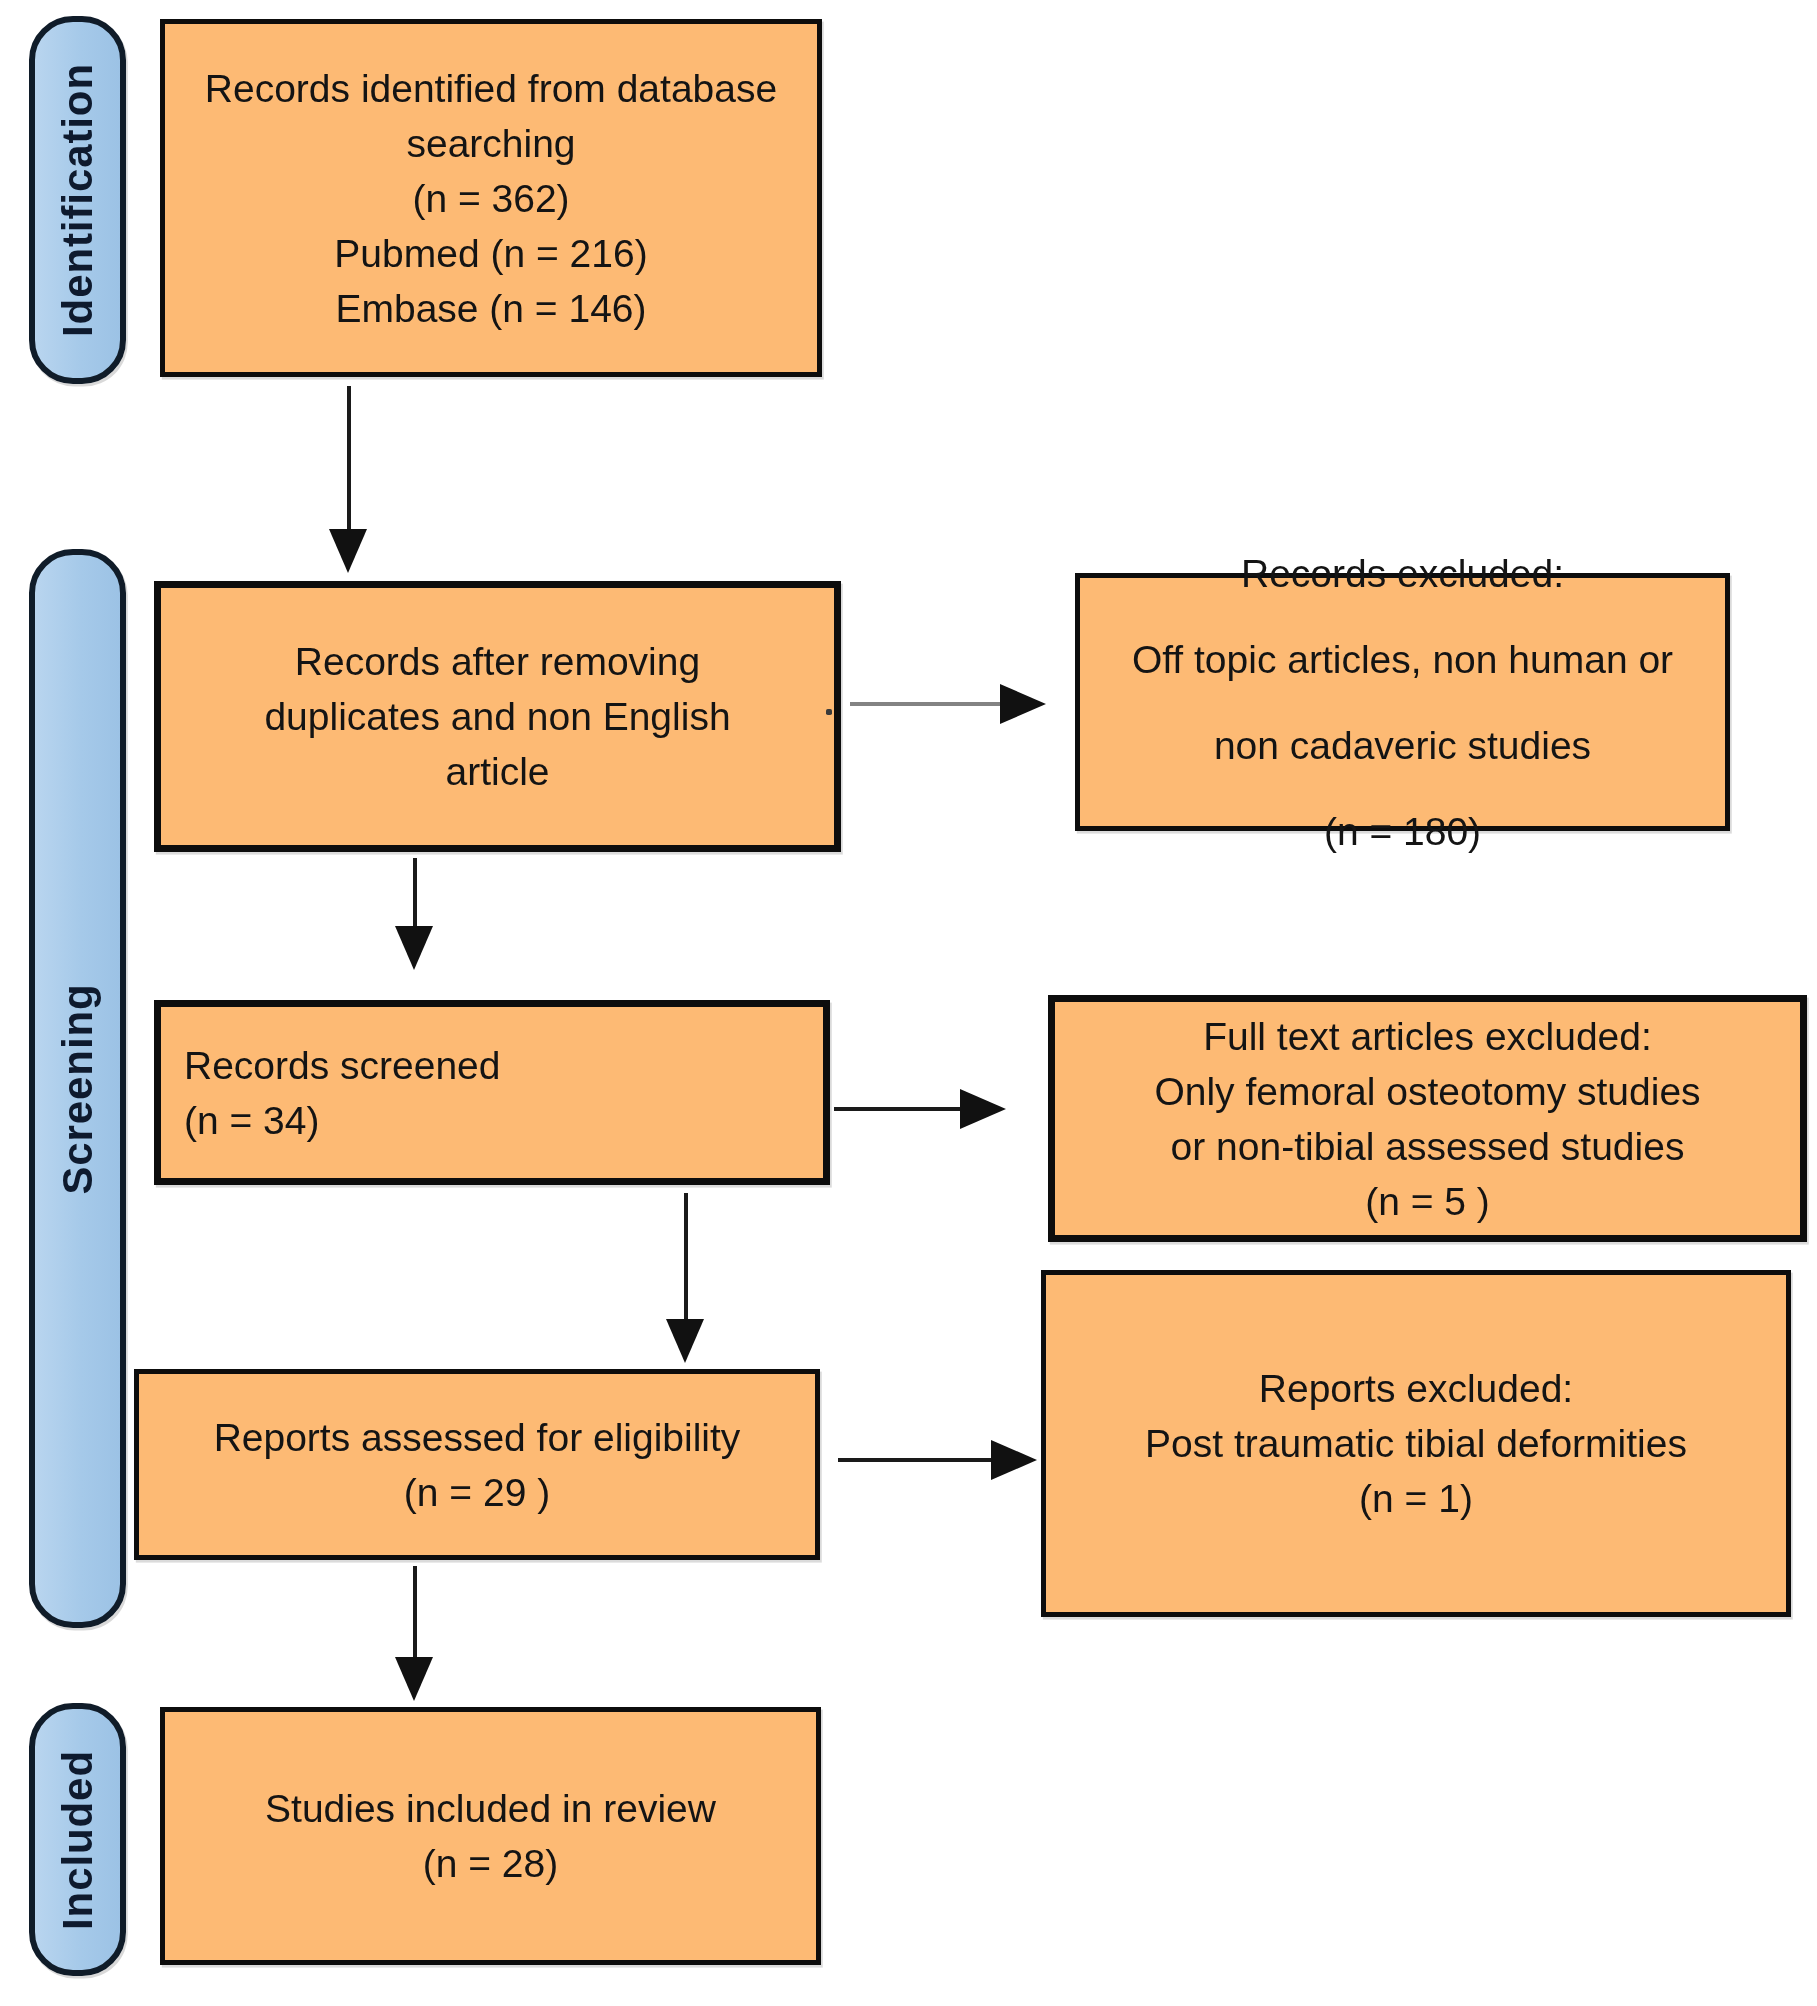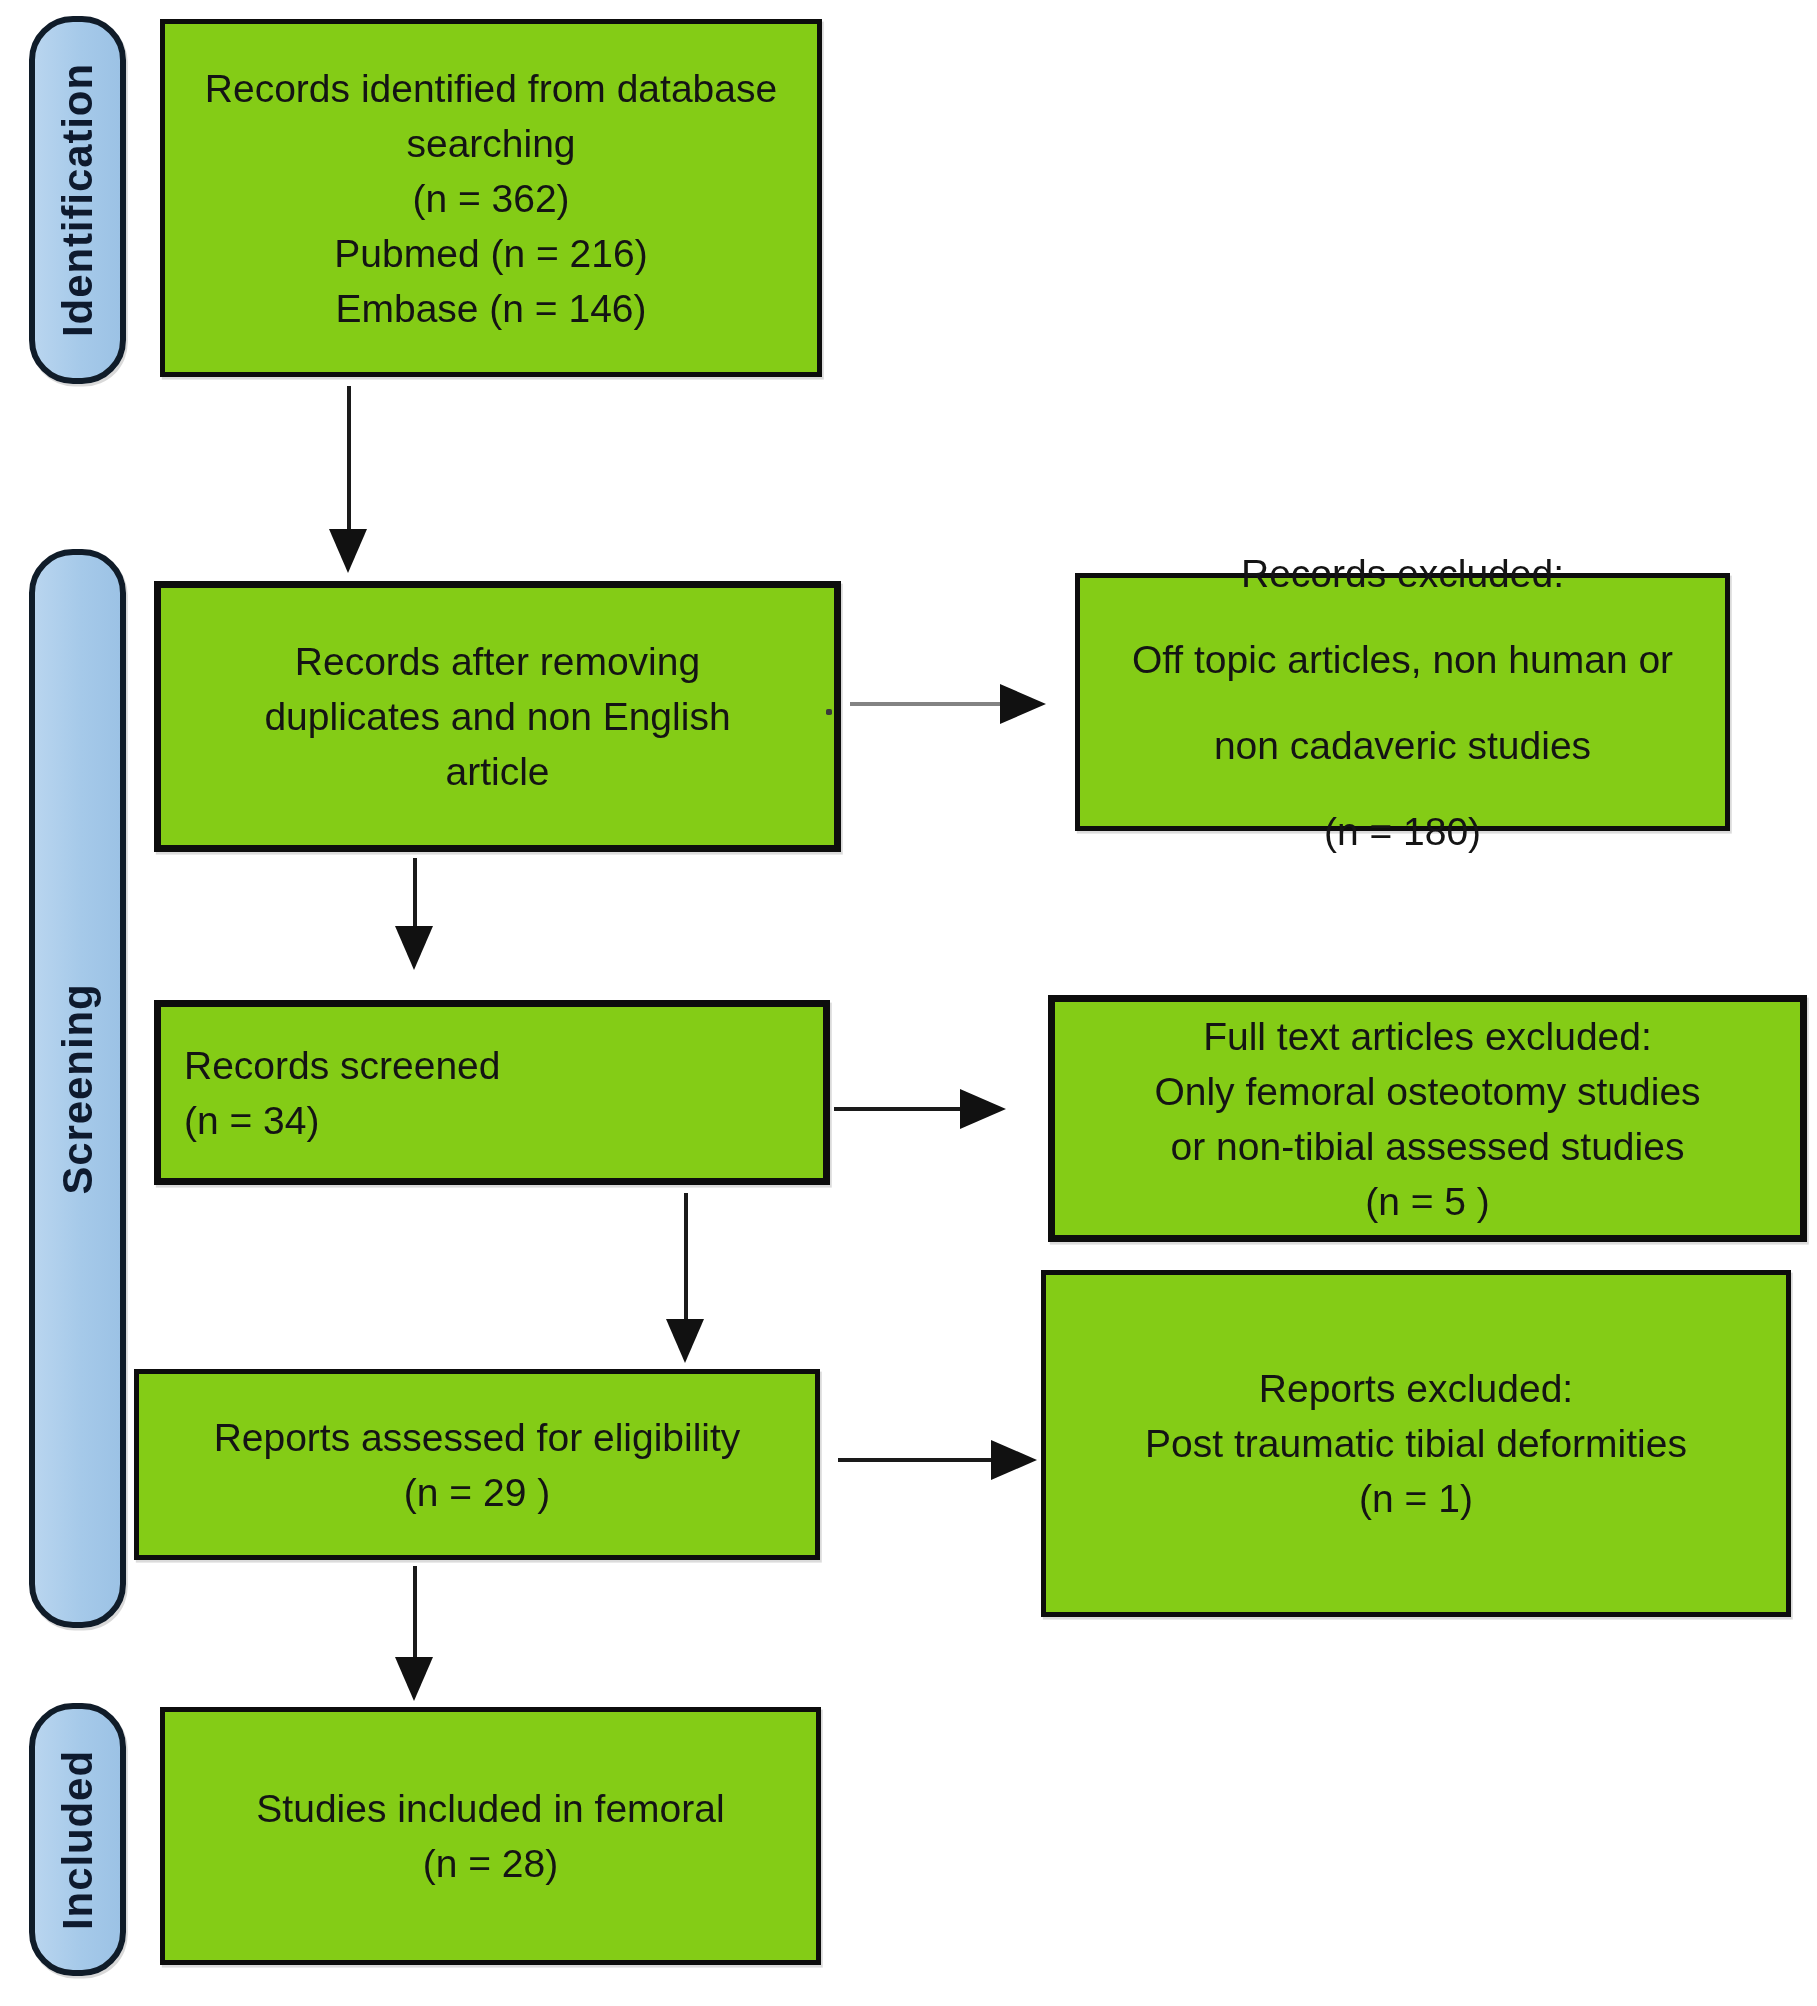--- a/index.html
+++ b/index.html
@@ -40,7 +40,7 @@
   .box {
     position: absolute;
     box-sizing: border-box;
-    background: #84cc16;
+    background: #fdba74;
     border: 5.3px solid #0d0d0d;
     display: flex;
     flex-direction: column;

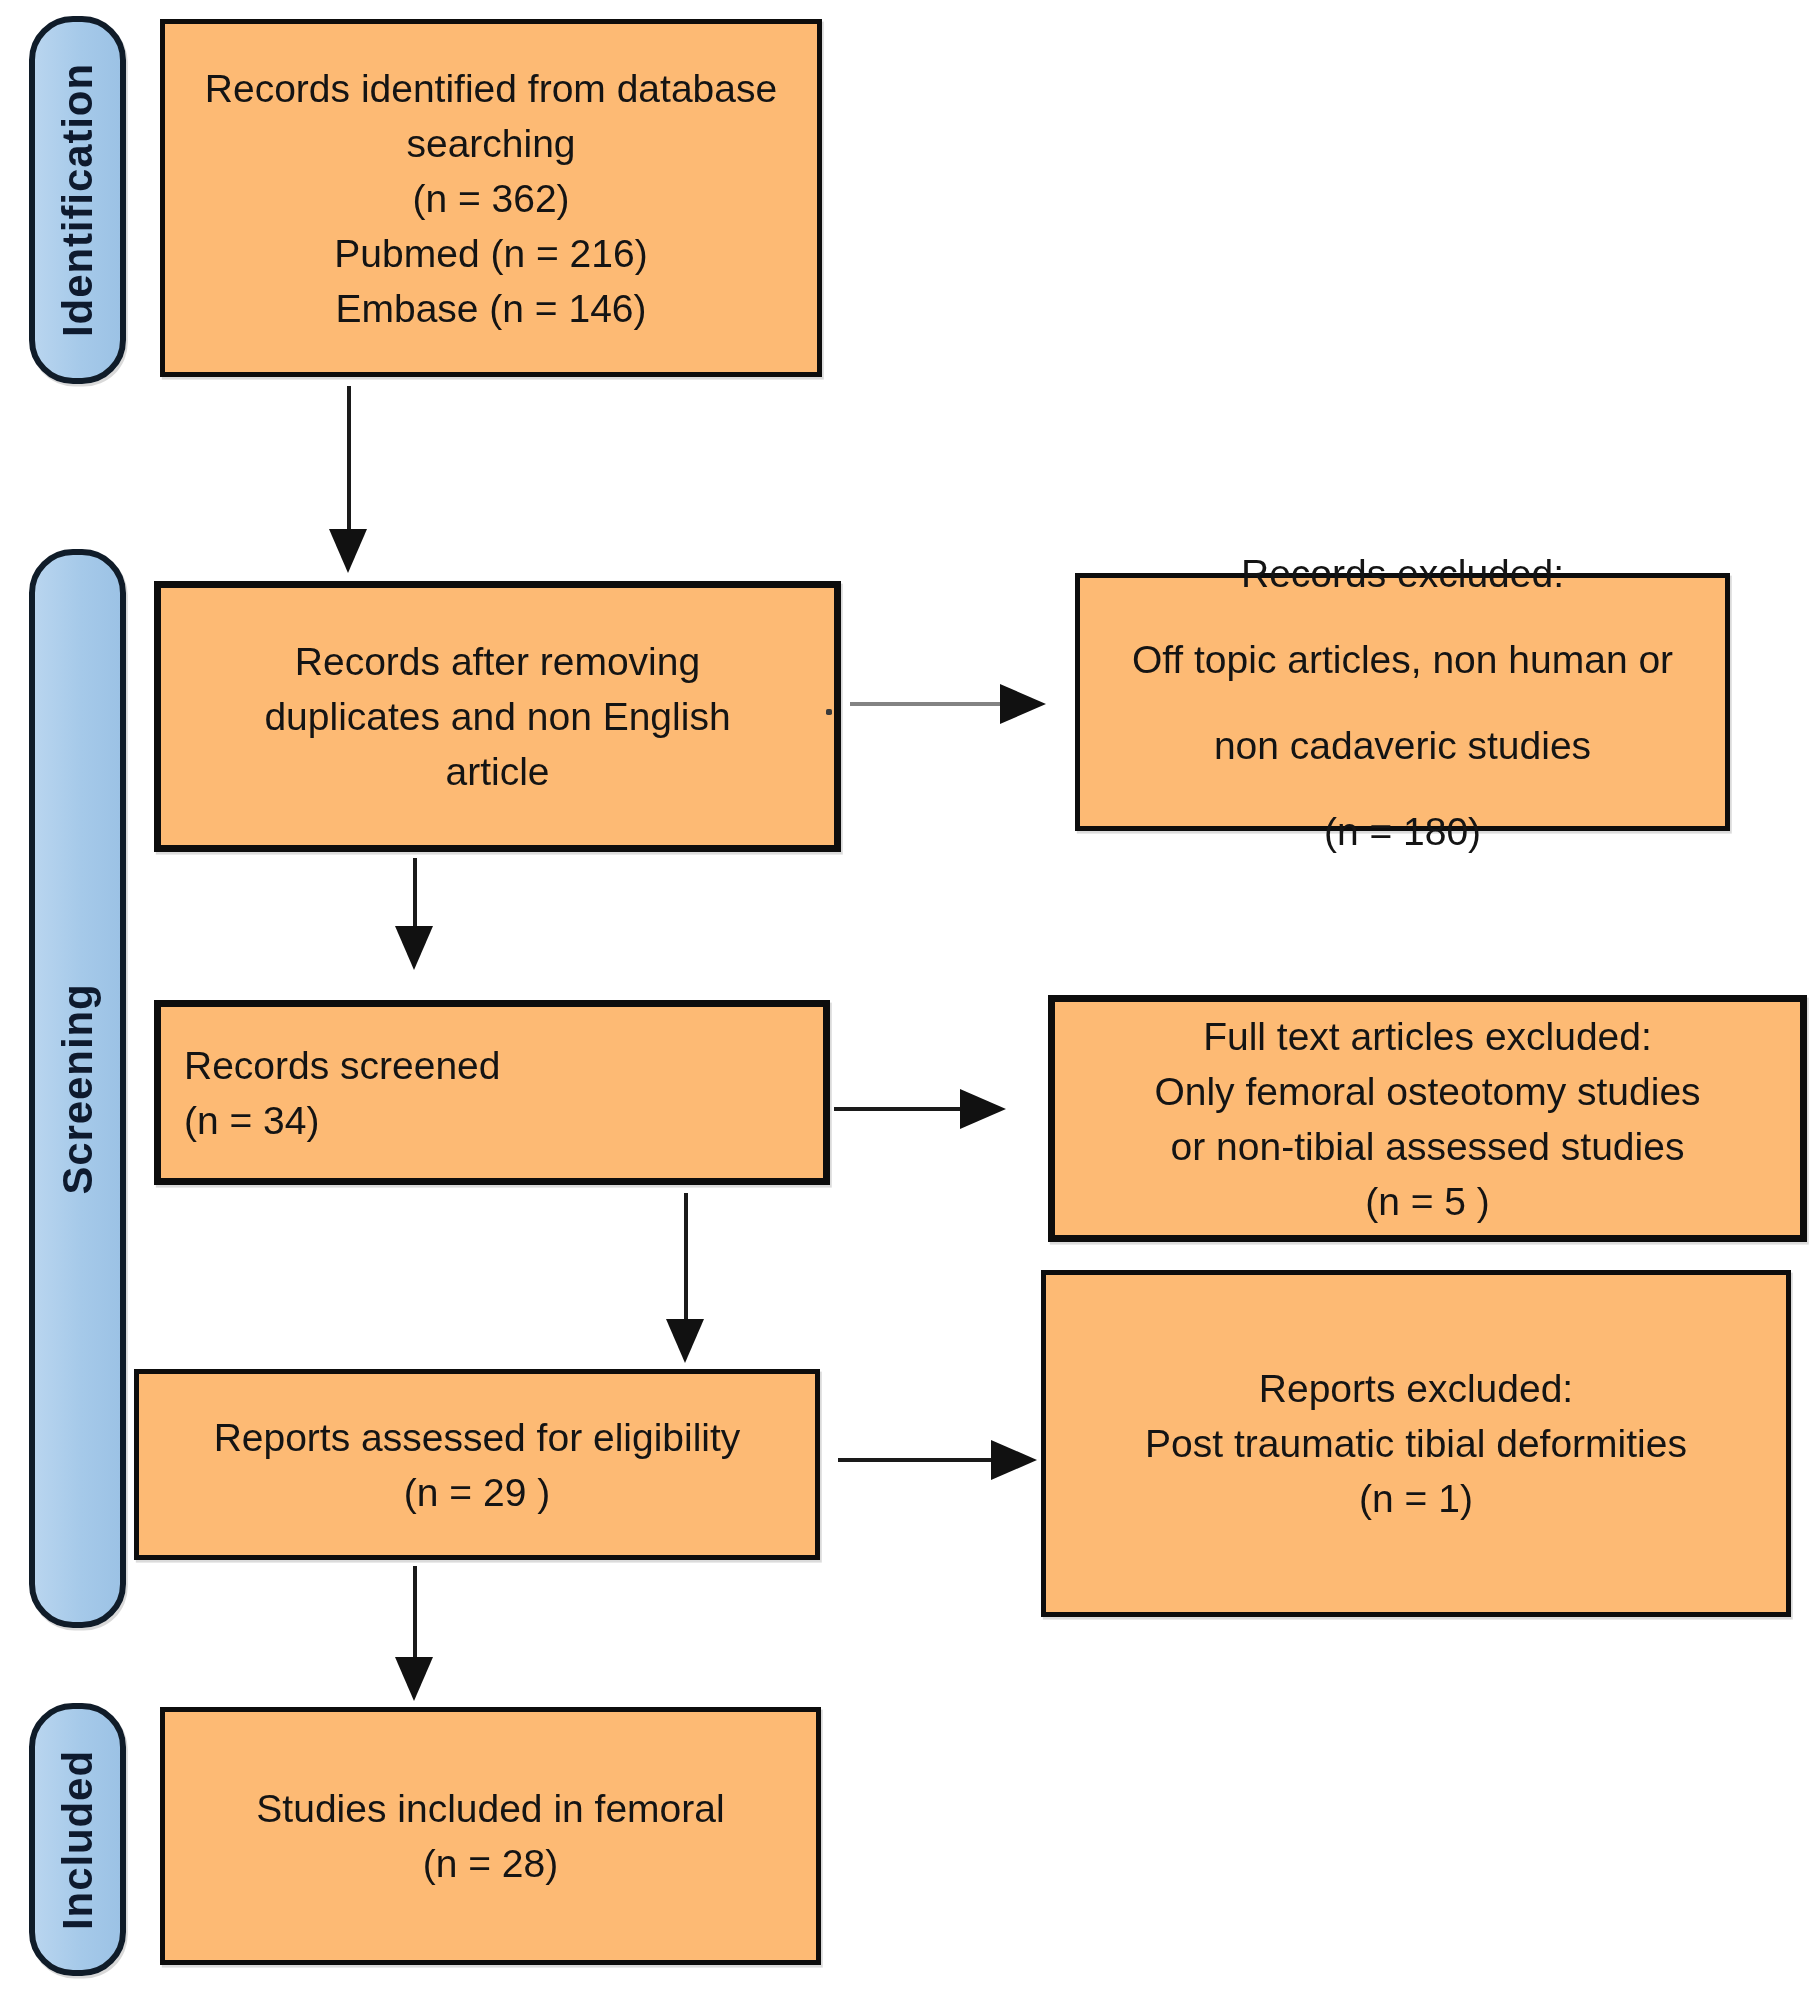--- a/index.html
+++ b/index.html
@@ -130,7 +130,7 @@
   </div>
 
   <div class="box" style="left:160px; top:1707px; width:661px; height:258px;">
-    <div class="ln">Studies included in femoral</div>
+    <div class="ln">Studies included in review</div>
     <div class="ln">(n = 28)</div>
   </div>
 

